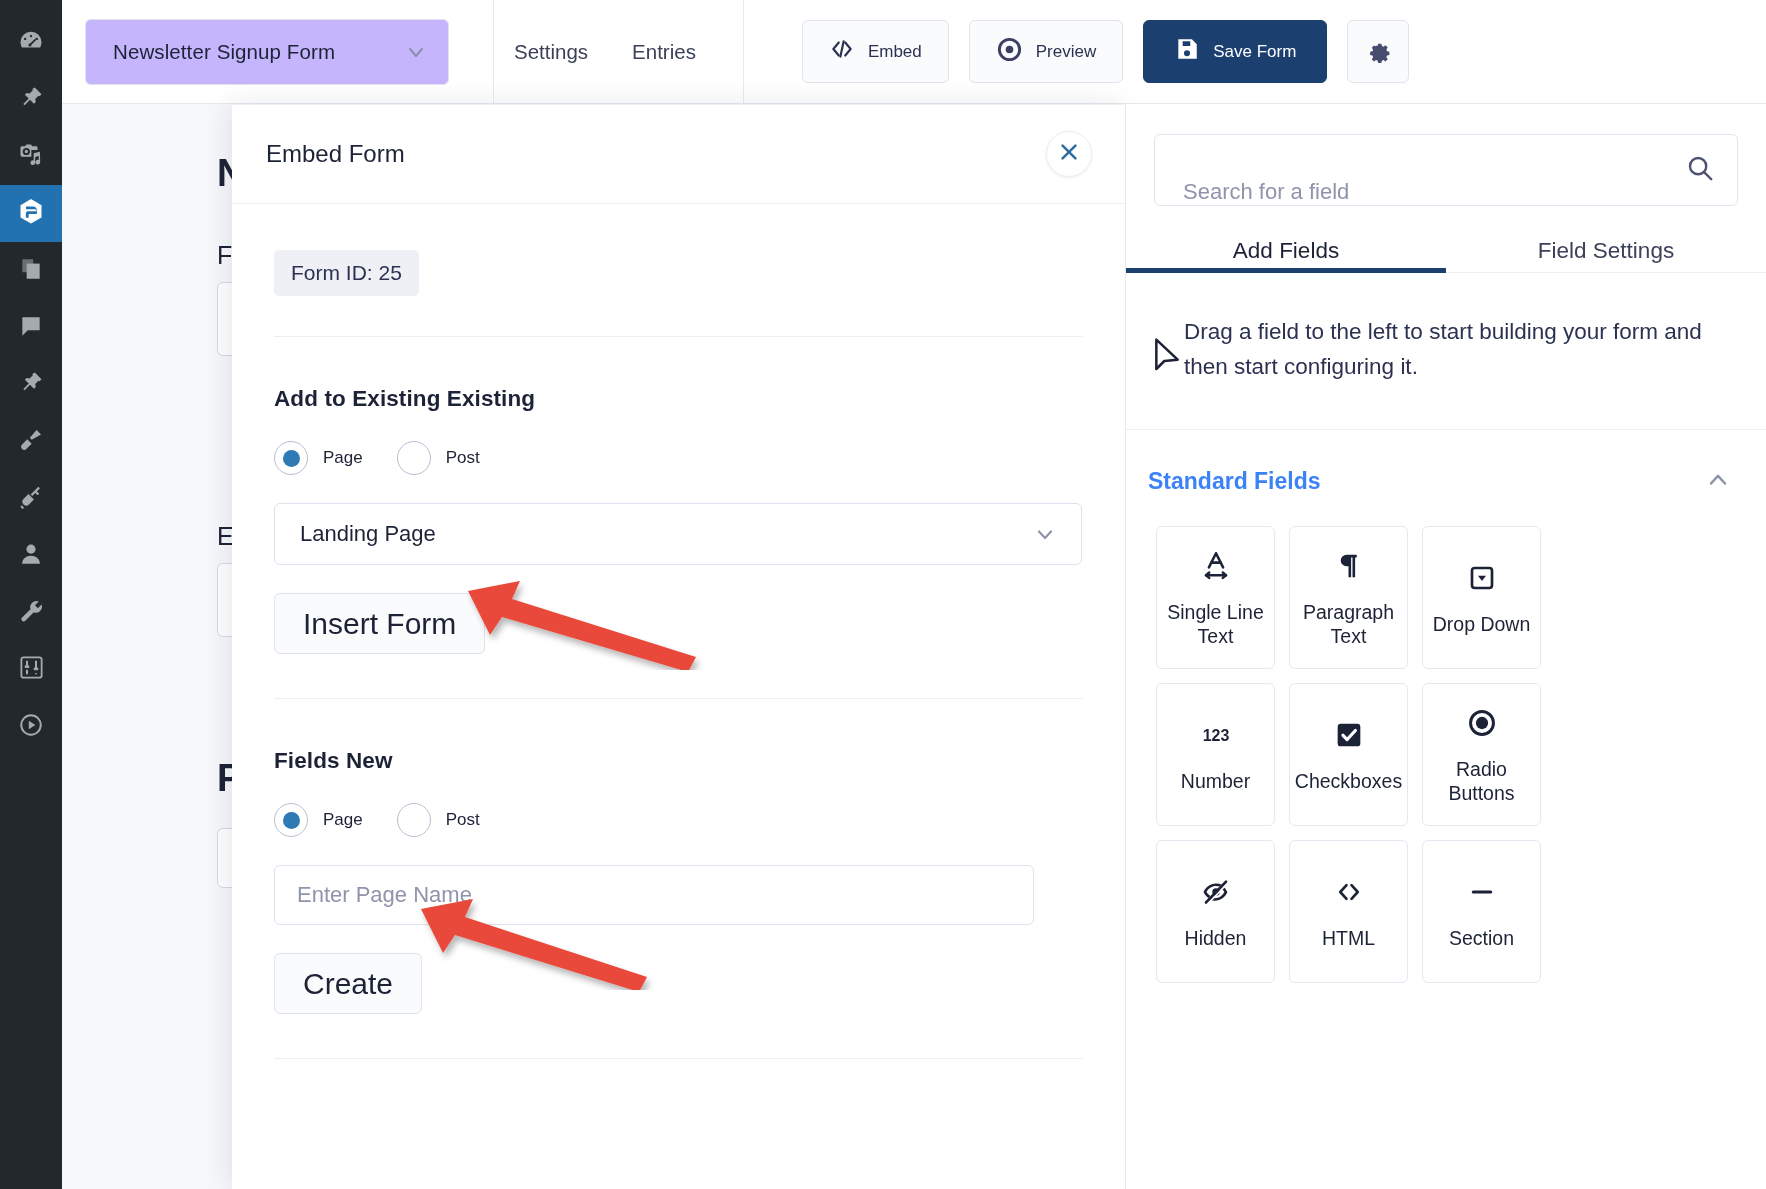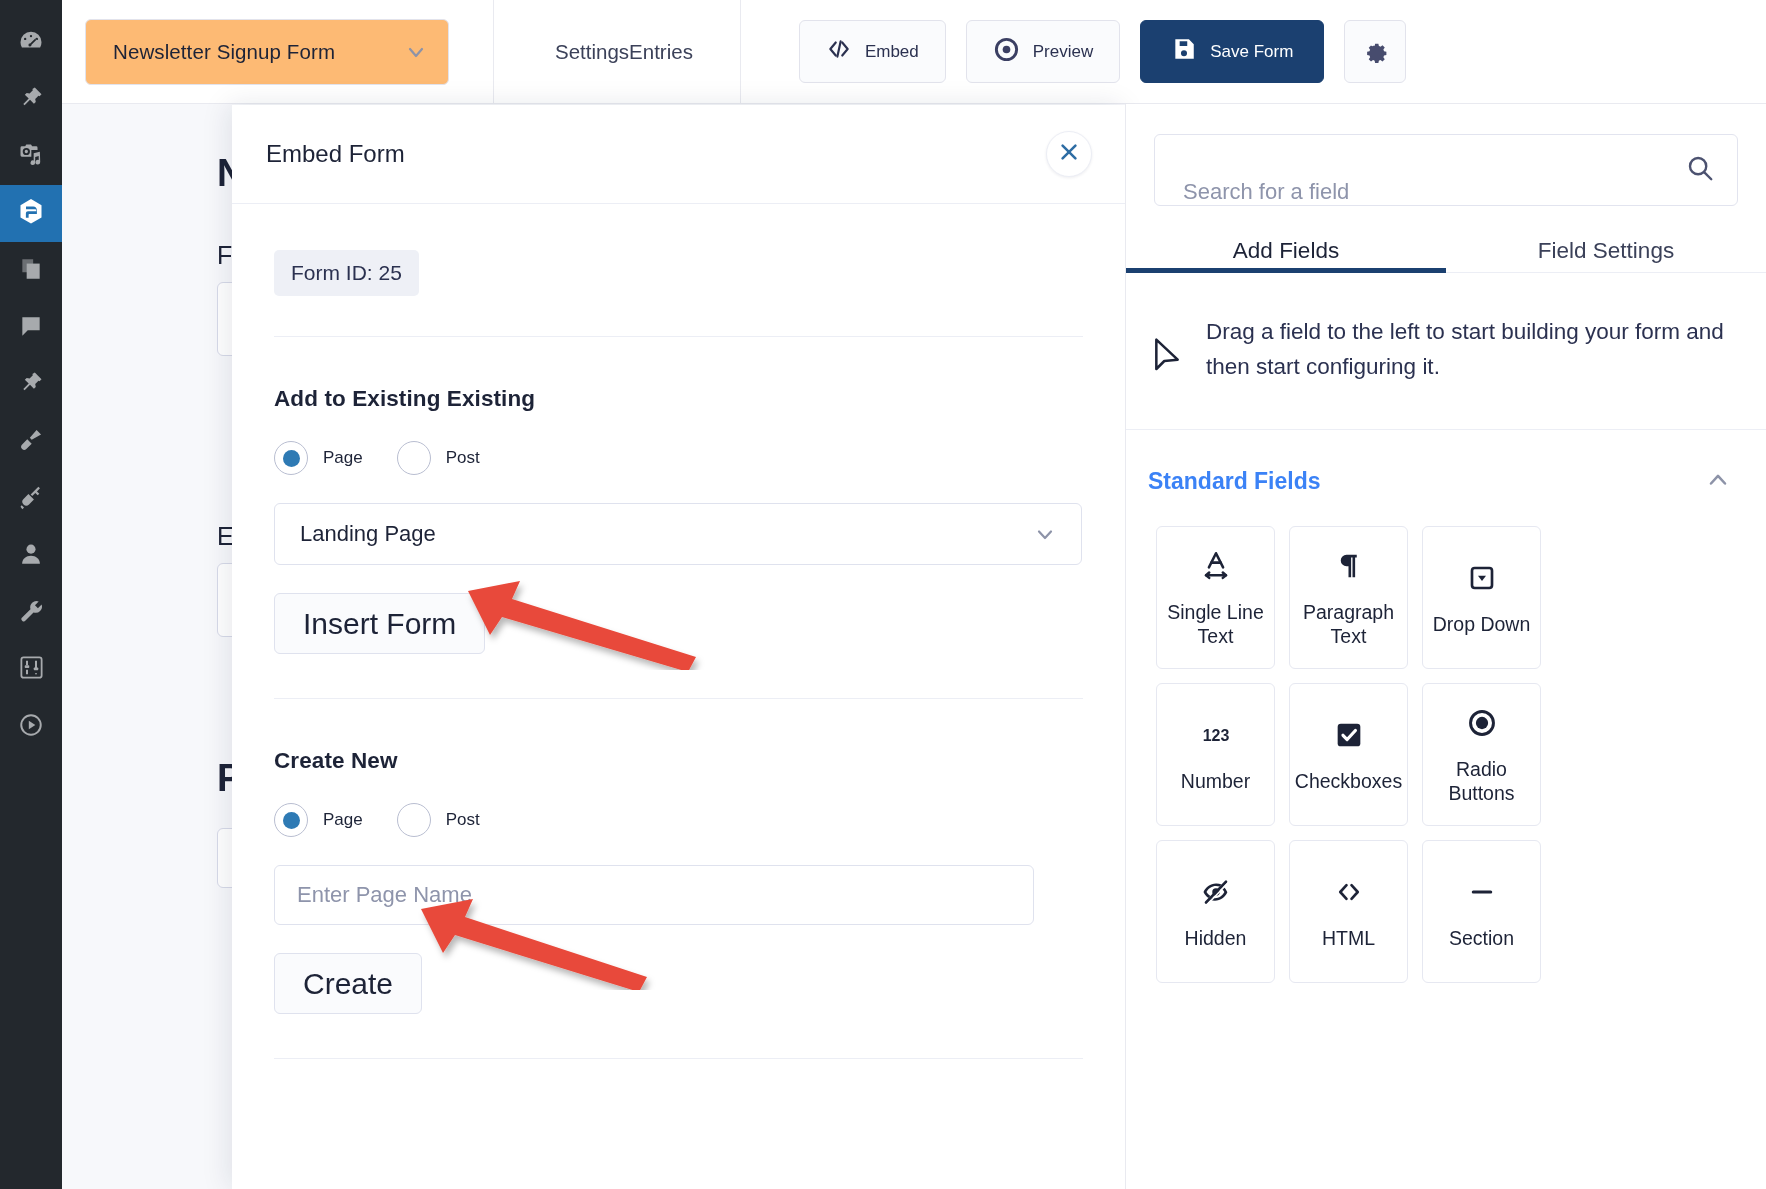--- a/index.html
+++ b/index.html
@@ -48,7 +48,7 @@
     width: 364px; height: 66px;
     border: 1px solid #e2e3ec;
     border-radius: 6px;
-    background: #fdba74;
+    background: #c4b5fd;
     display: flex; align-items: center;
     padding: 0 20px 0 27px;
     justify-content: space-between;

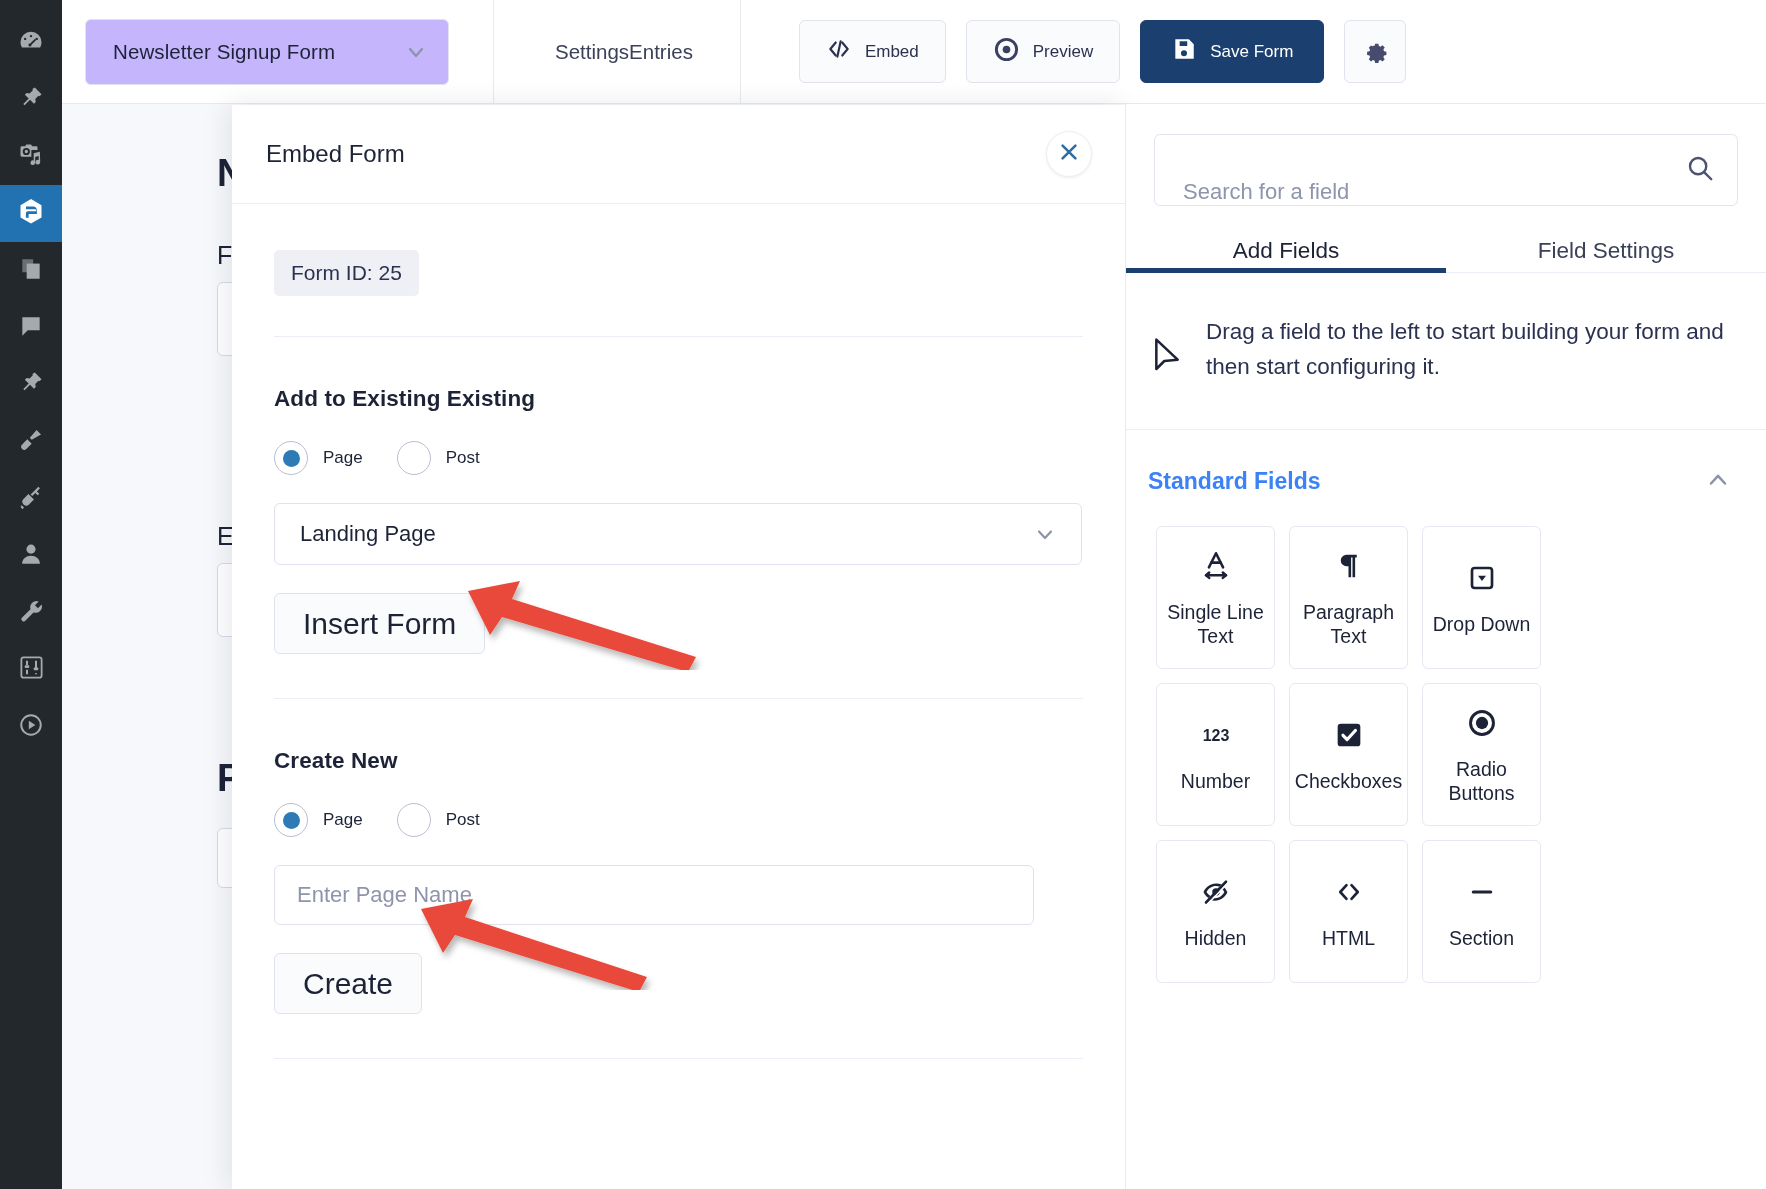--- a/index.html
+++ b/index.html
@@ -60,8 +60,8 @@
   .chev { color: #8d93a8; display: flex; }
   .tabgroup {
     margin-left: 44px; height: 104px;
-    display: flex; align-items: center; 
-    padding: 0 47px 0 61px;
+    display: flex; align-items: center; gap: 44px;
+    padding: 0 47px 0 20px;
     border-left: 1px solid #e9eaf0;
     border-right: 1px solid #e9eaf0;
     height: 104px;

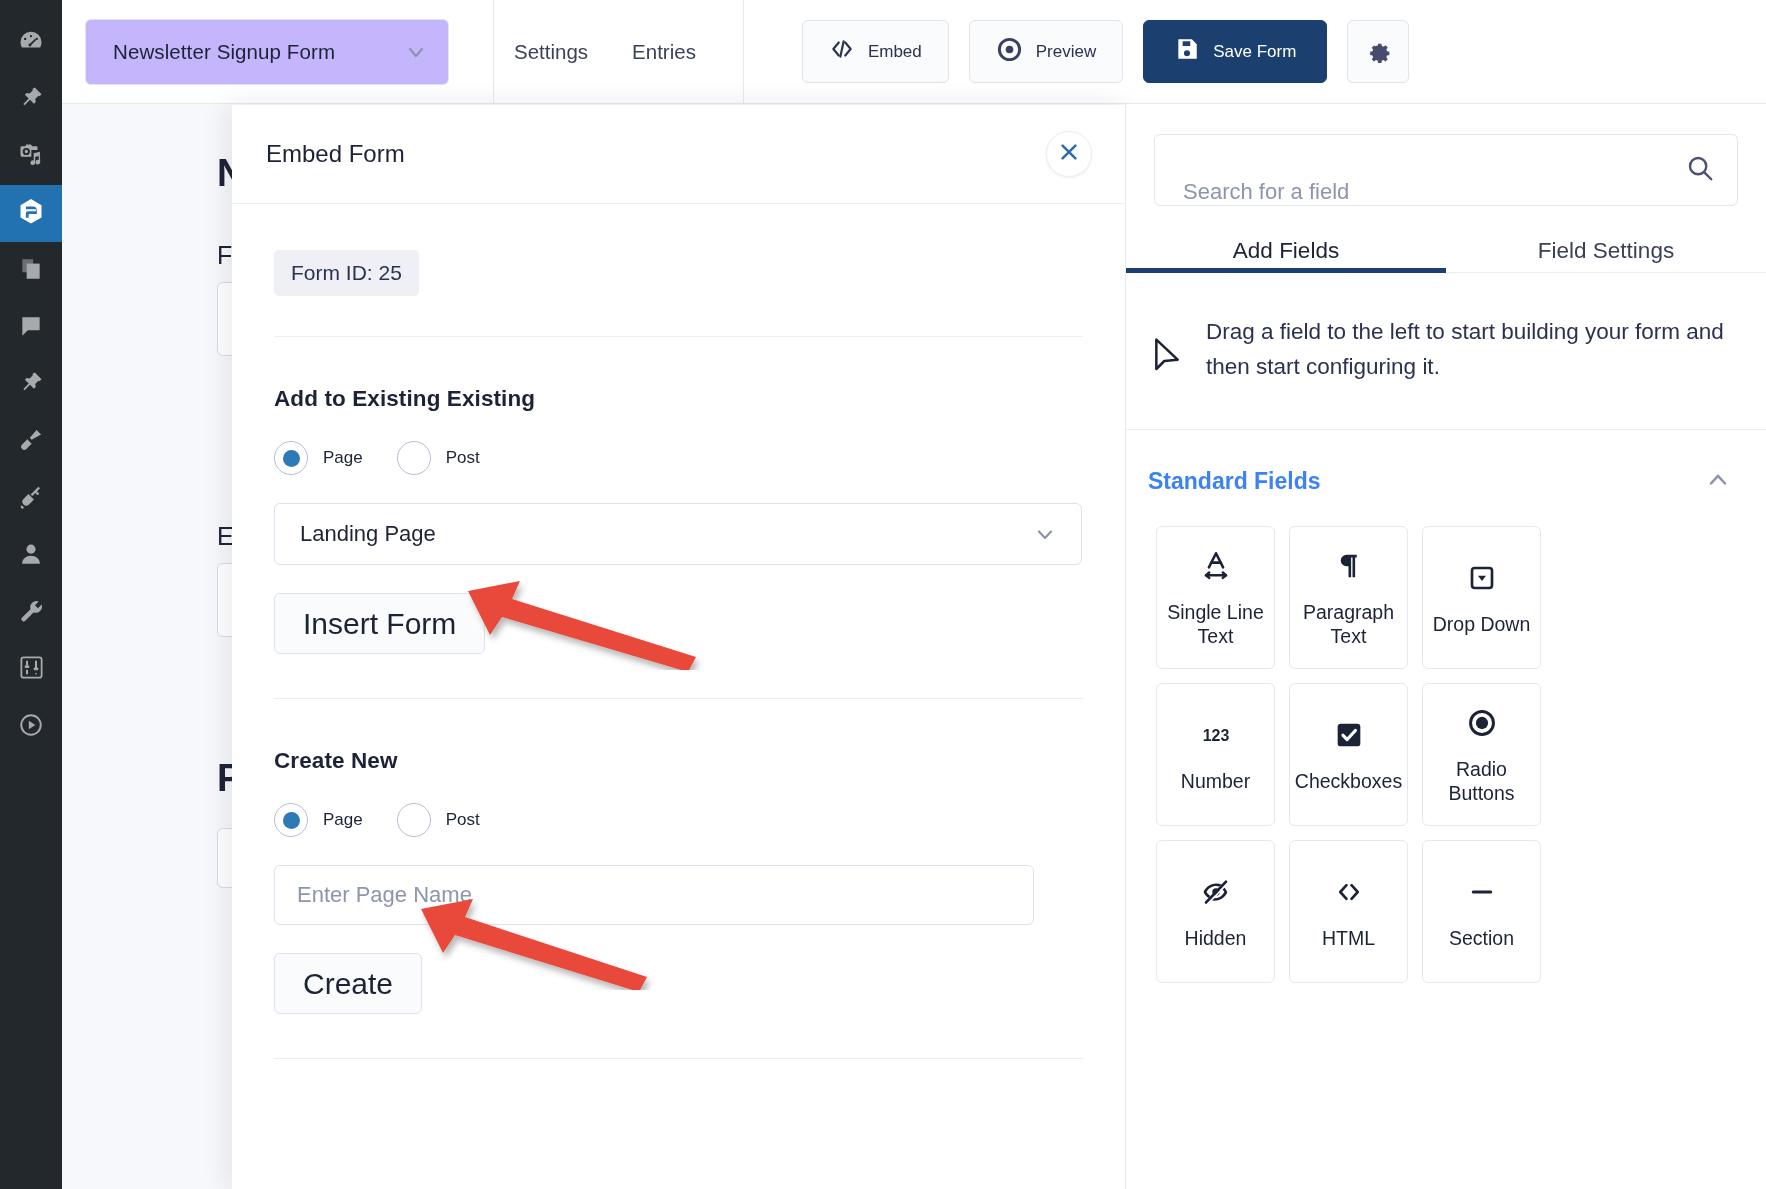--- a/index.html
+++ b/index.html
@@ -224,7 +224,7 @@
   }
 
   .hint {
-    display: flex; align-items: flex-start; gap: 22px;
+    display: flex; align-items: flex-start; 
     padding: 42px 42px 44px 24px;
     border-bottom: 1px solid #eceef5;
   }

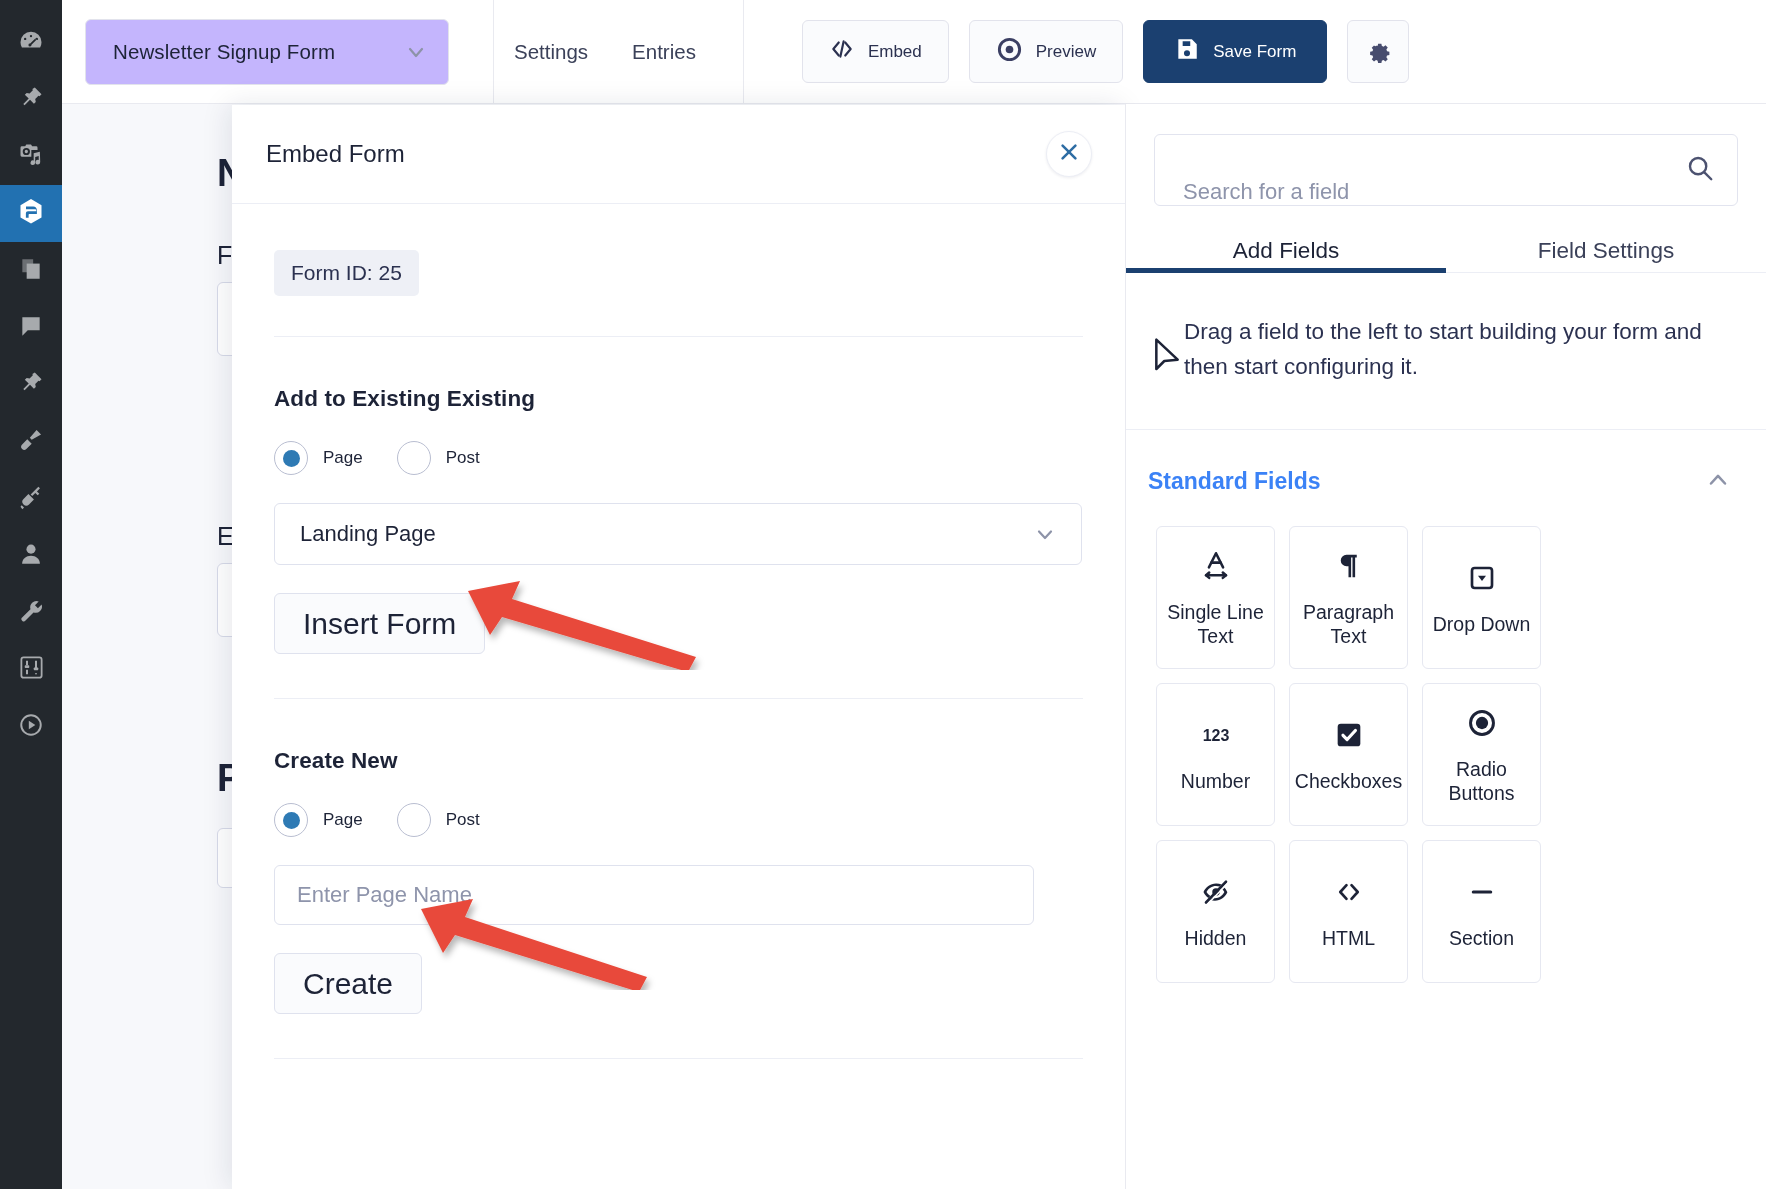--- a/index.html
+++ b/index.html
@@ -472,7 +472,7 @@
       </div>
 
       <div class="sec last">
-        <div class="sec-title">Create New</div>
+        <div class="sec-title">Fields New</div>
         <div class="radio-row">
           <label class="radio">
             <span class="rdot on"></span>

